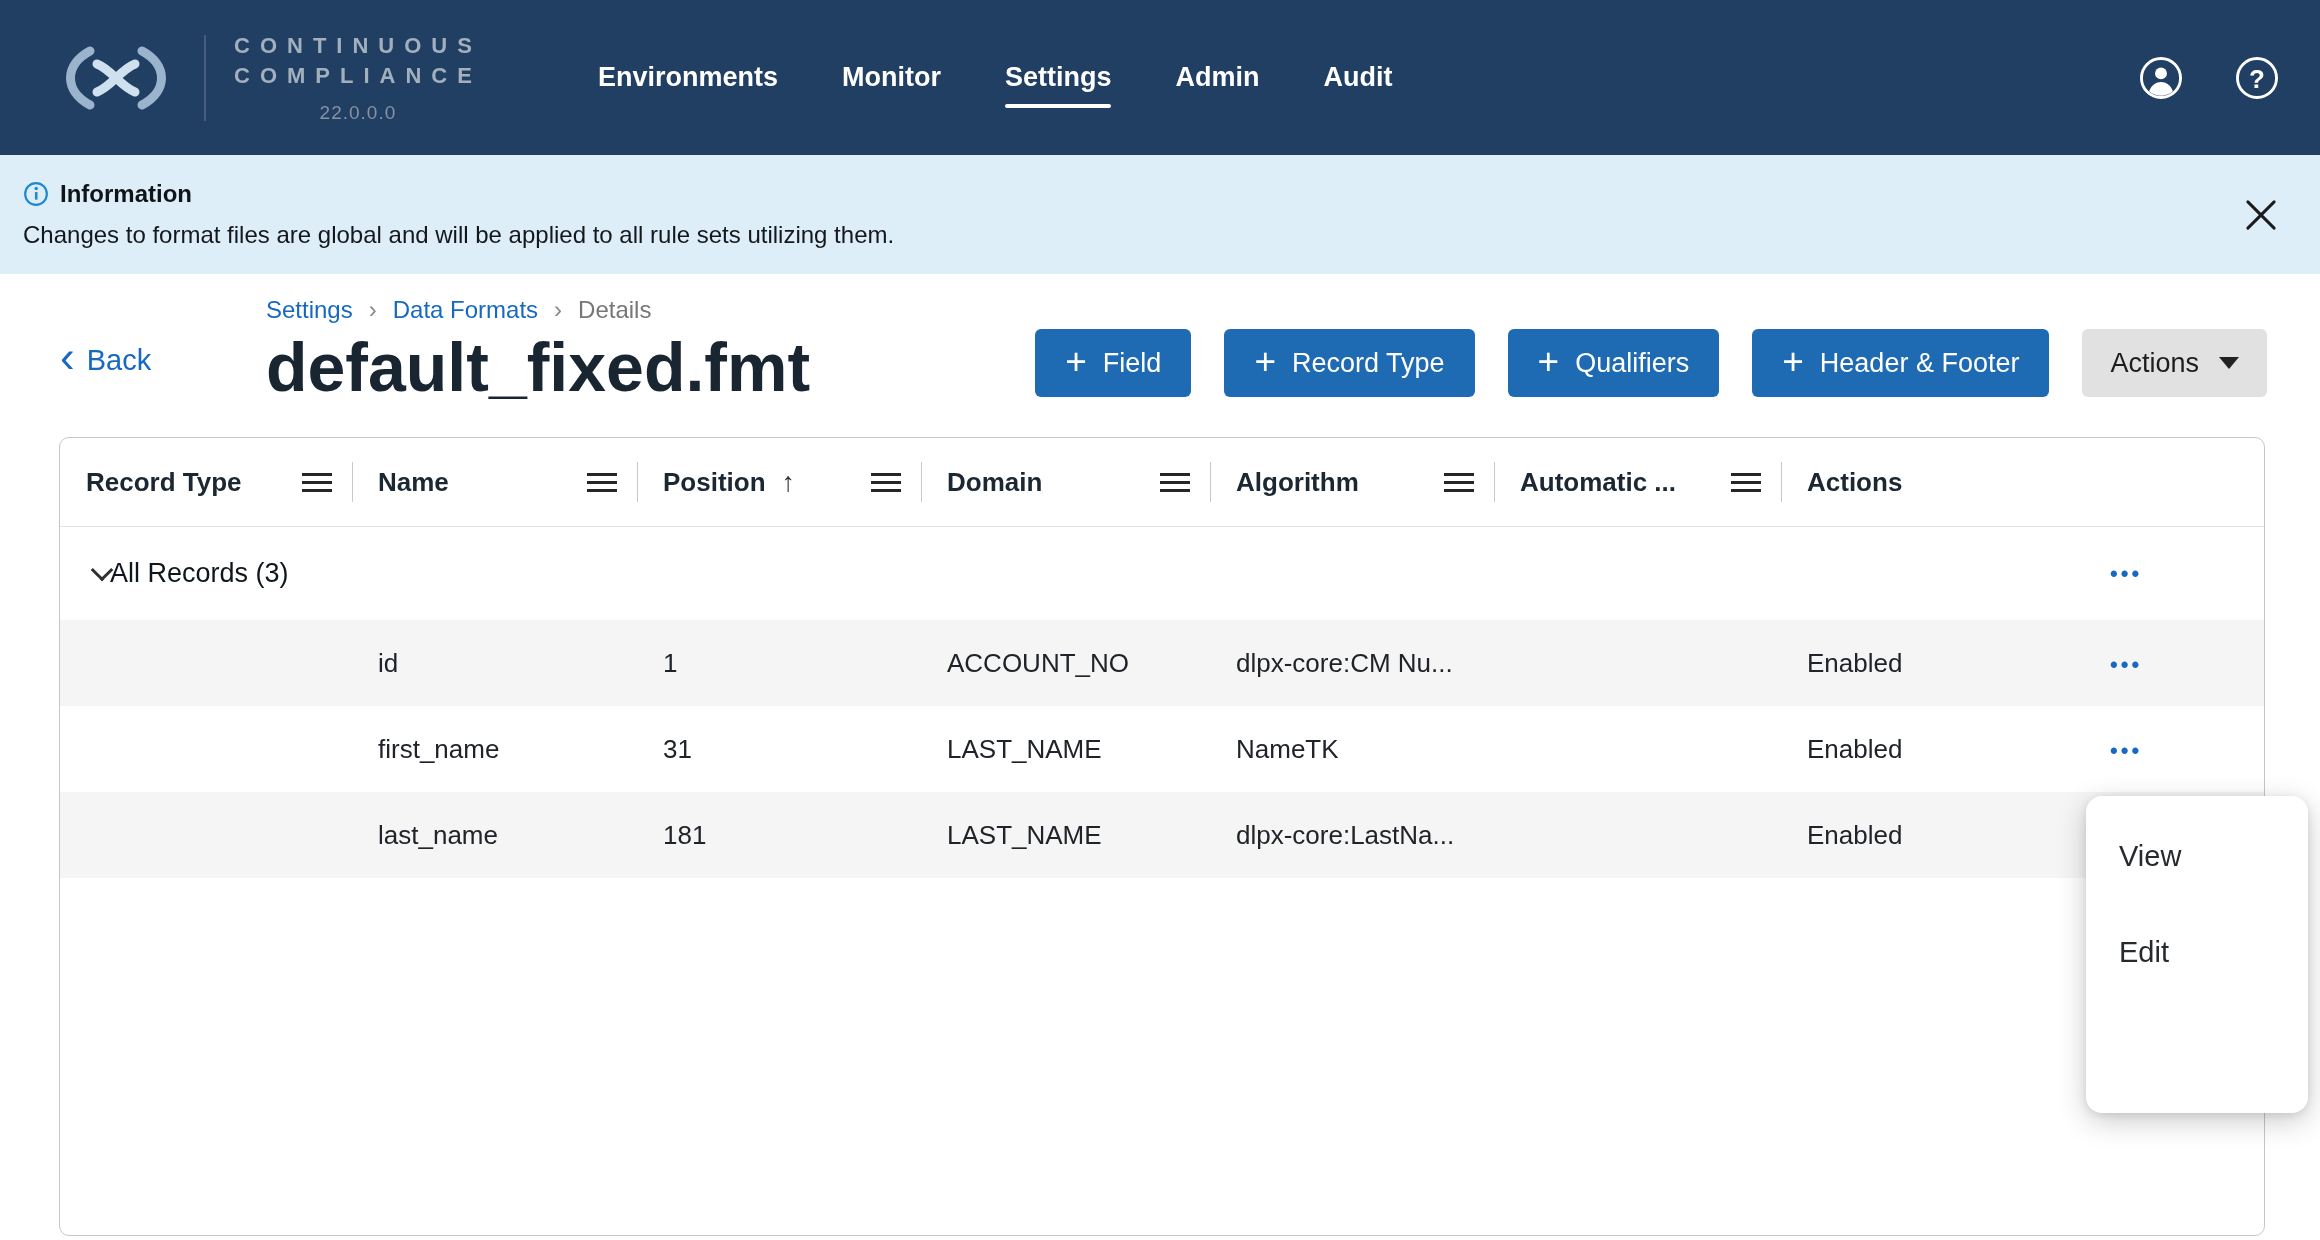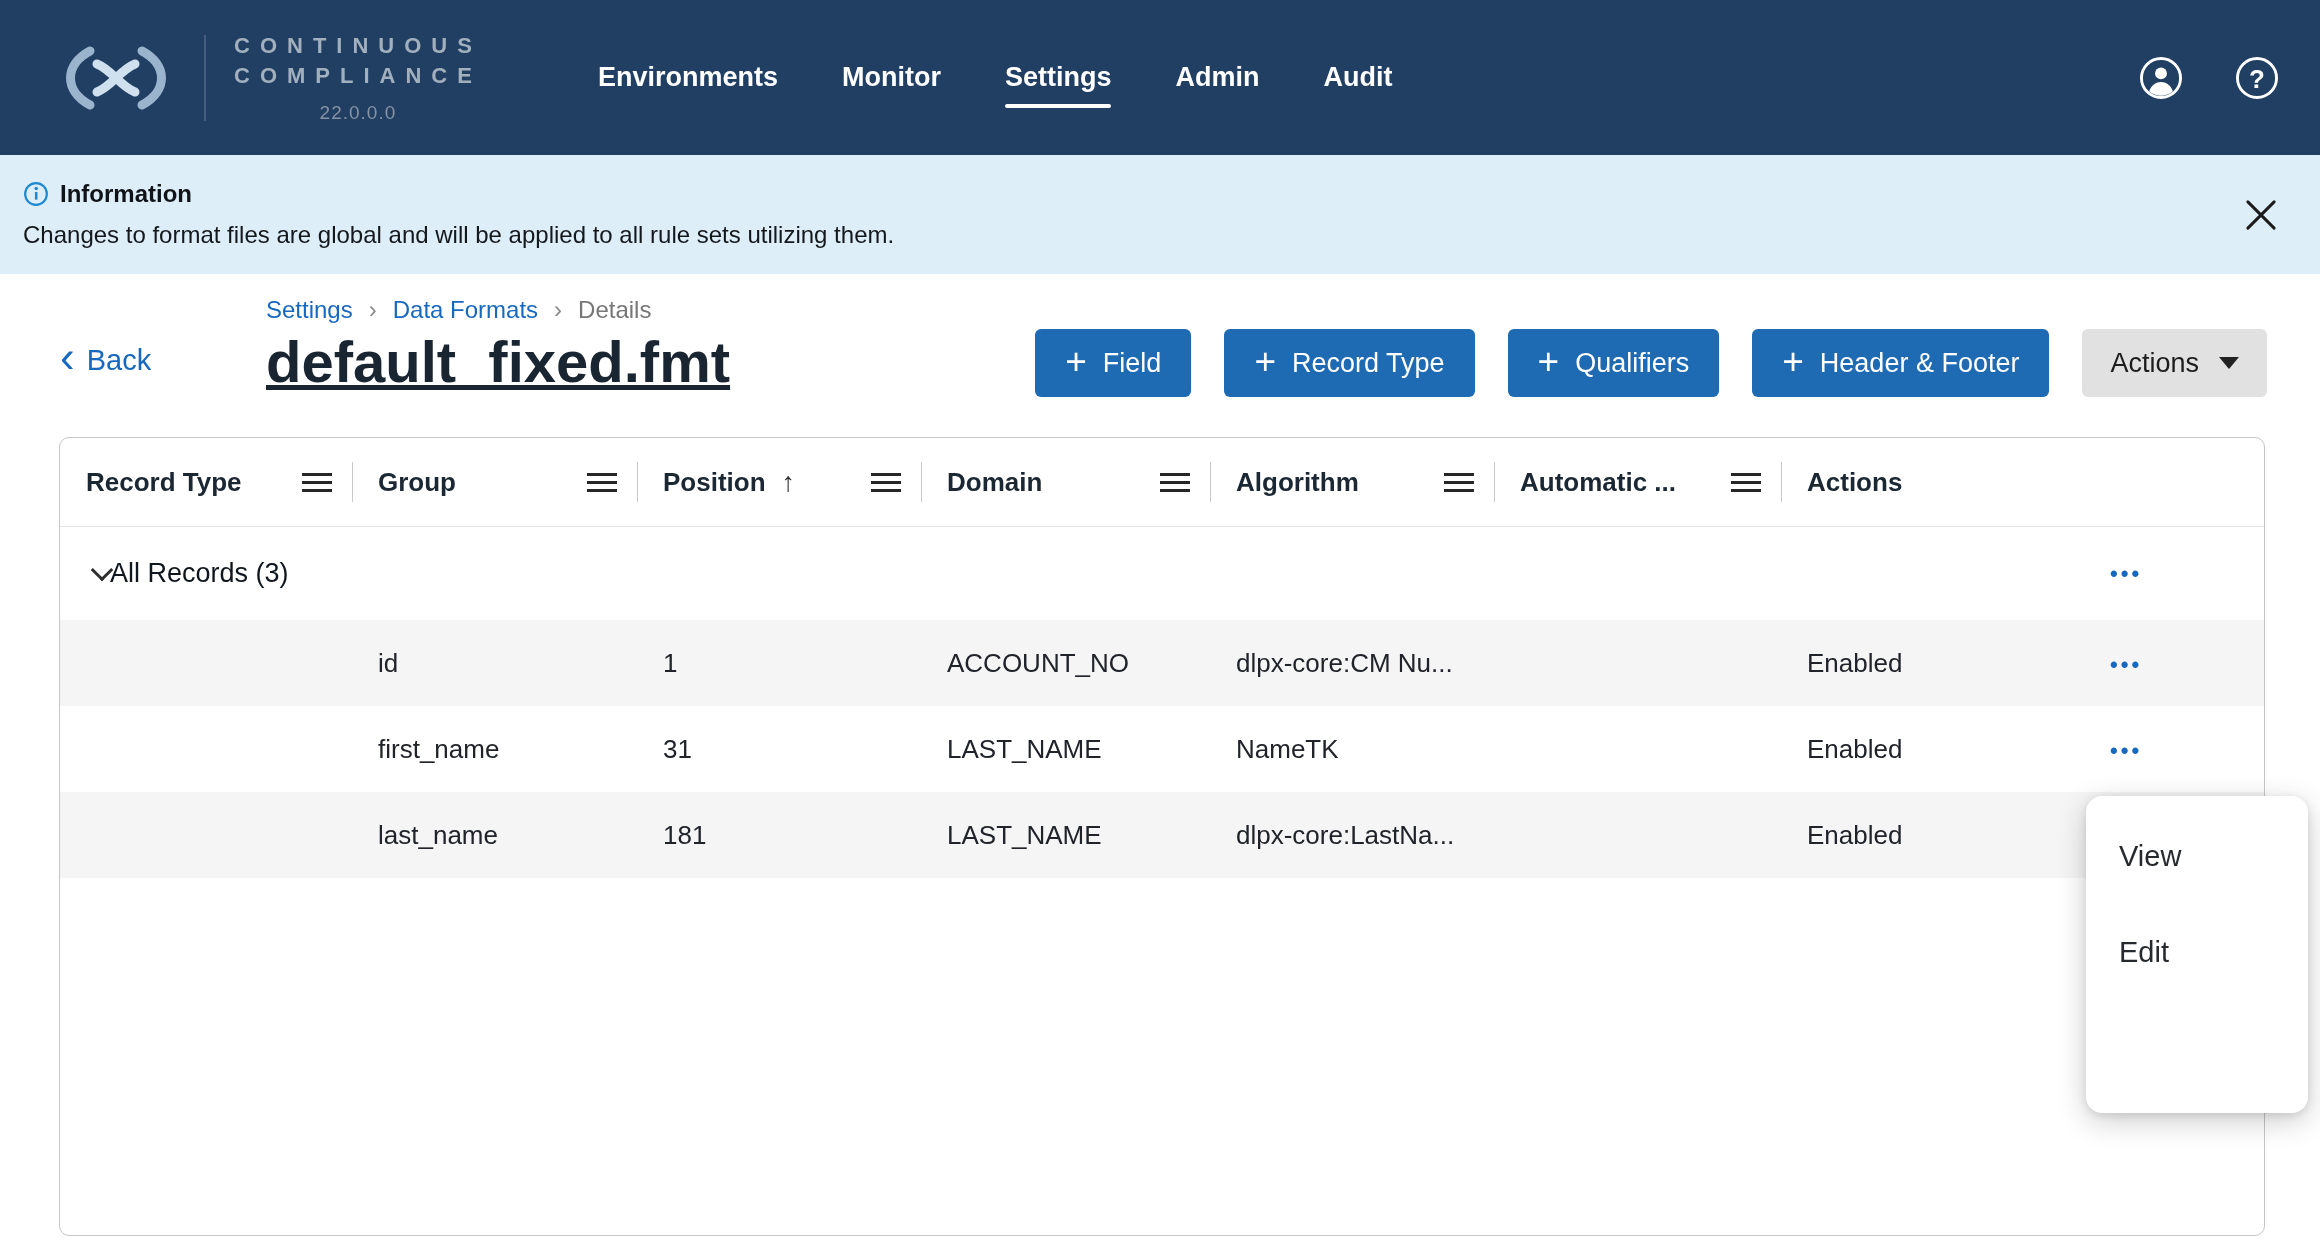--- a/index.html
+++ b/index.html
@@ -39,7 +39,7 @@
   .back-link { position:absolute; left:60px; top:344px; display:flex; align-items:center; gap:12px; color:#1769c0; font-size:29px; }
   .back-chevron { font-size:44px; line-height:0.7; margin-top:-6px; }
 
-  .page-title { position:absolute; left:266px; top:328px; font-size:58px; font-weight:bold; color:#1a2532;text-decoration:underline; }
+  .page-title { position:absolute; left:266px; top:328px; font-size:68px; font-weight:bold; color:#1a2532; }
 
   .header-buttons { position:absolute; right:53px; top:329px; display:flex; gap:33px; align-items:center; }
   .btn-primary { height:68px; background:#1e6ab3; color:#ffffff; border:none; border-radius:6px; font-size:27px;

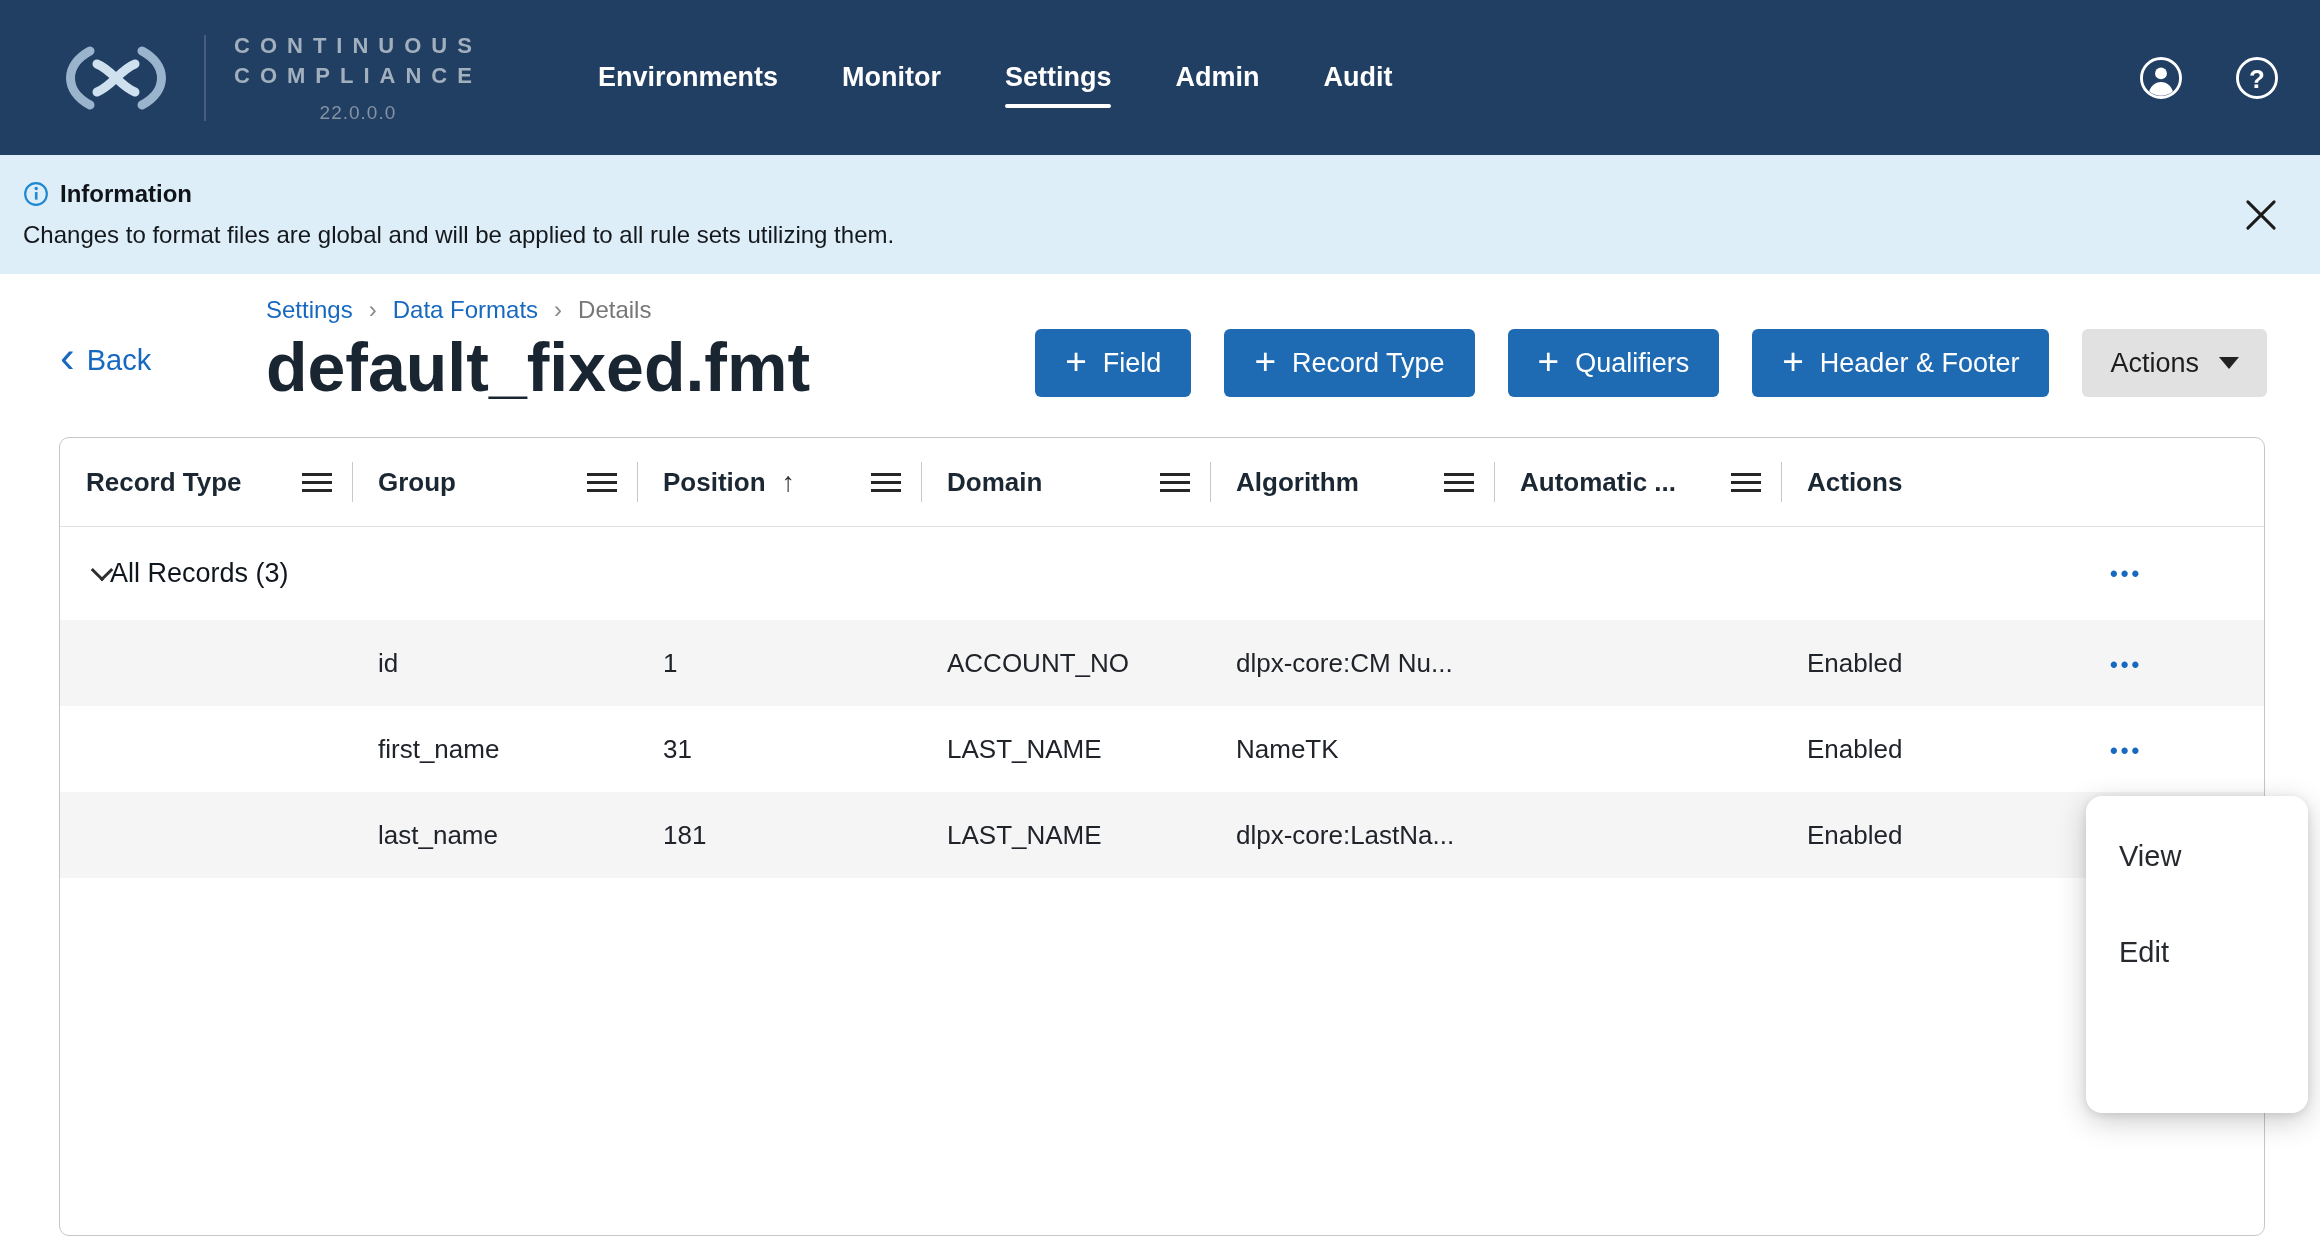--- a/index.html
+++ b/index.html
@@ -178,7 +178,7 @@
       <span class="burger"></span>
     </div>
     <div class="th cursor">
-      <span class="th-label">Group</span>
+      <span class="th-label">Name</span>
       <span class="burger"></span>
     </div>
     <div class="th cursor">

